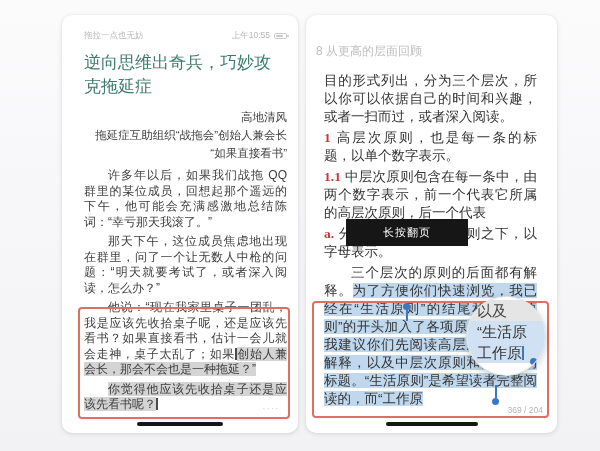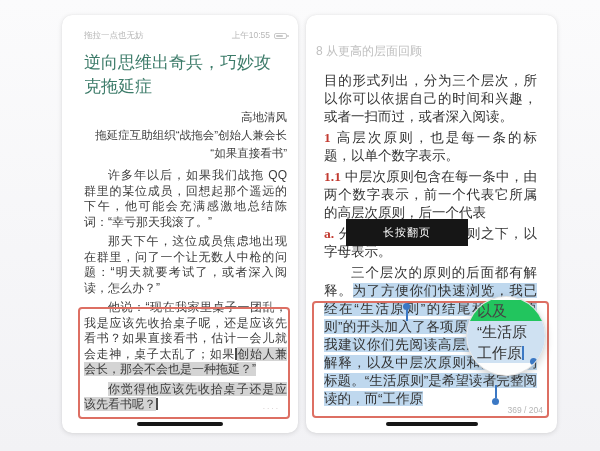--- a/index.html
+++ b/index.html
@@ -53,7 +53,7 @@
            box-shadow:0 3px 8px rgba(0,0,0,.18); z-index:7; overflow:hidden;
            font-size:15px; color:#333; }
   .loupe .lrow { padding:0 6px 0 10px; line-height:21px; white-space:nowrap; }
-  .loupe .lrow1 { margin-top:3px; color:#444; background:#22c55e; }
+  .loupe .lrow1 { margin-top:3px; color:#444; background:#e5e5e5; }
   .loupe .lrow2, .loupe .lrow3 { background:#cfe1f2; }
   .loupe-caret { display:inline-block; width:2px; height:14px; background:#3b78c4; vertical-align:-2px; }
   .loupe-dot { position:absolute; left:63px; top:61px; width:7px; height:7px; border-radius:50%;

